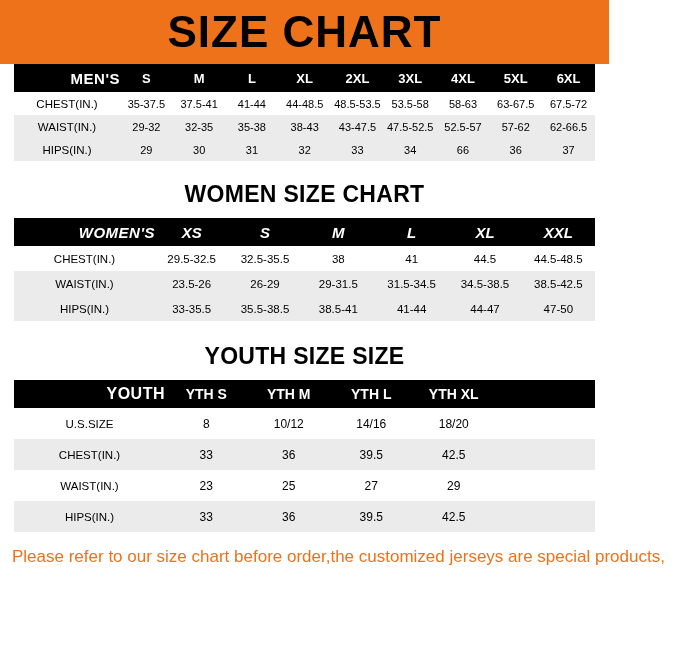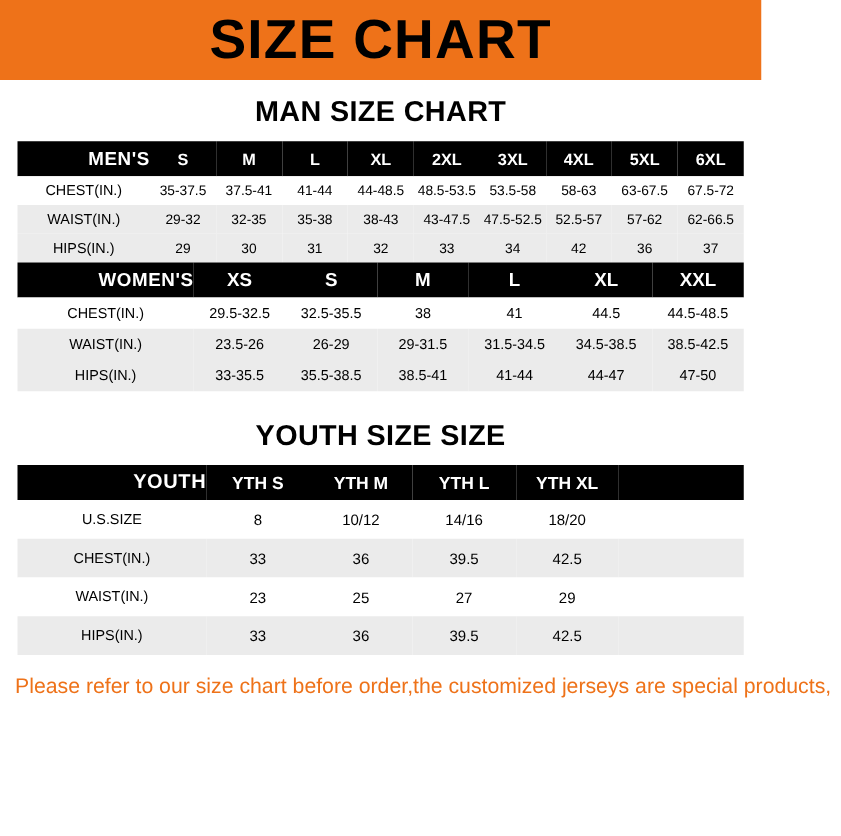--- a/index.html
+++ b/index.html
@@ -116,7 +116,6 @@
   </div>
 
   <div class="section man">
-    <div class="section-title man-title">MAN SIZE CHART</div>
     <table class="sz">
       <thead>
         <tr>

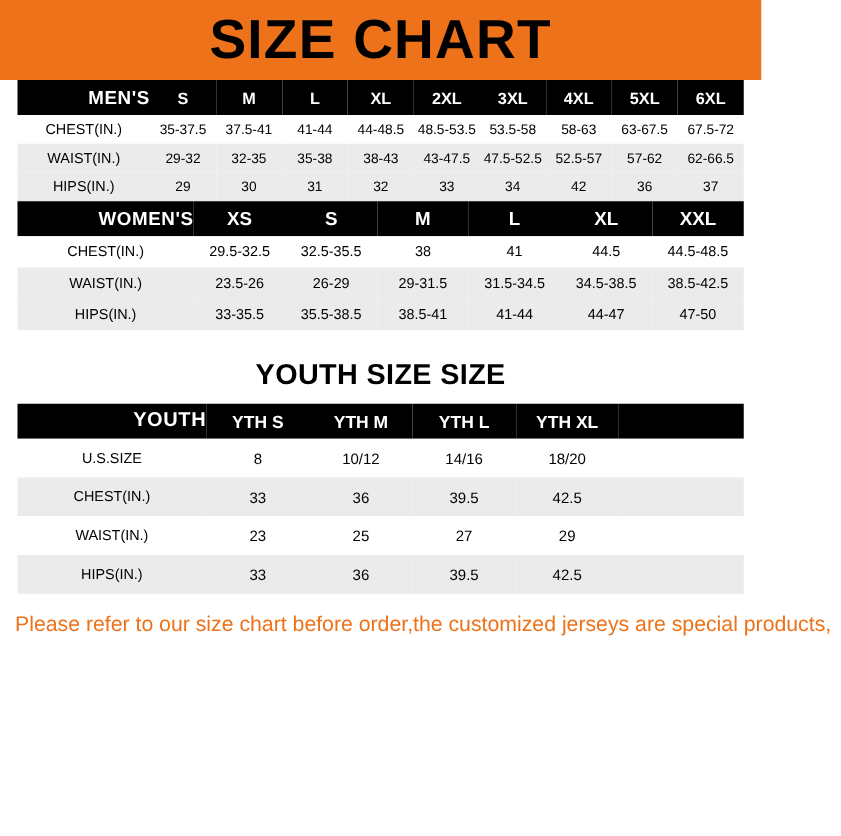--- a/index.html
+++ b/index.html
@@ -164,7 +164,7 @@
           <td>32</td>
           <td>33</td>
           <td>34</td>
-          <td>42</td>
+          <td>66</td>
           <td>36</td>
           <td>37</td>
         </tr>

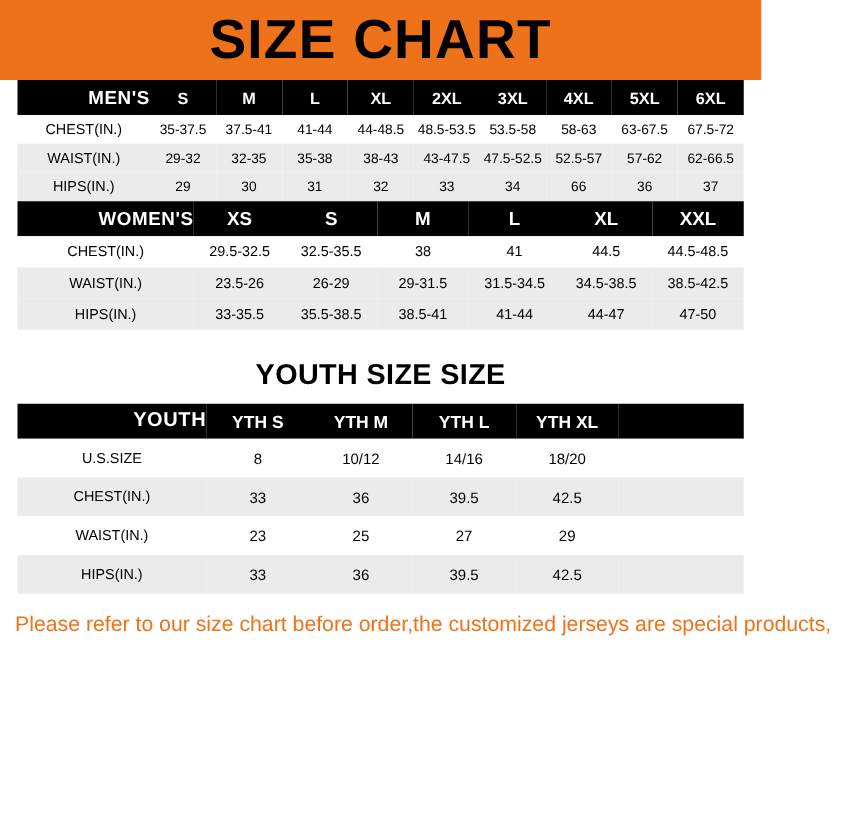--- a/index.html
+++ b/index.html
@@ -173,6 +173,7 @@
   </div>
 
   <div class="section women">
+    <div class="section-title women-title">WOMEN SIZE CHART</div>
     <table class="sz">
       <thead>
         <tr>

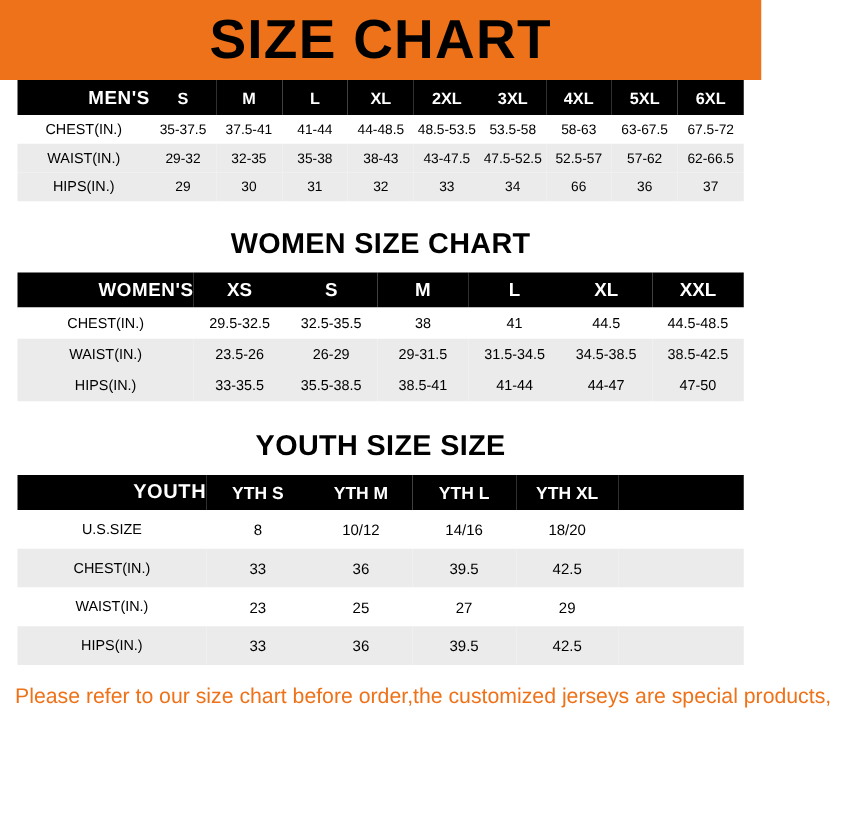--- a/index.html
+++ b/index.html
@@ -87,7 +87,7 @@
   }
 
   
-  .women table.sz thead th { font-size: 15px; }
+  .women table.sz thead th { font-size: 15px; font-style: italic; }
   .women table.sz thead th.corner { font-size: 15px; }
   .women table.sz td { font-size: 11.5px; height: 25px; }
 

